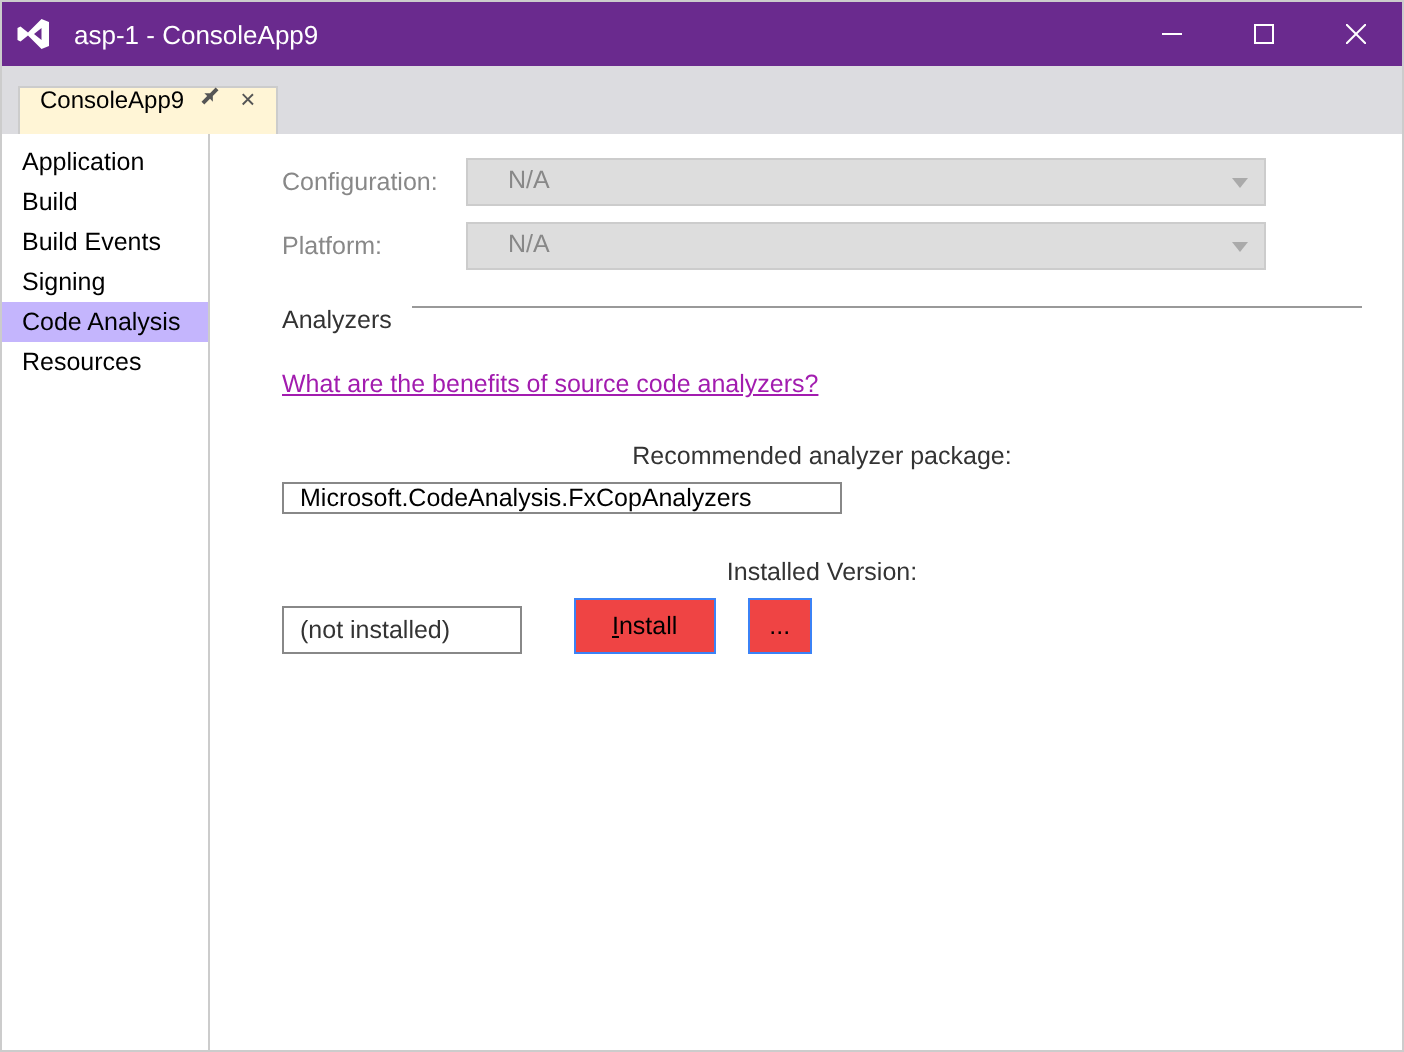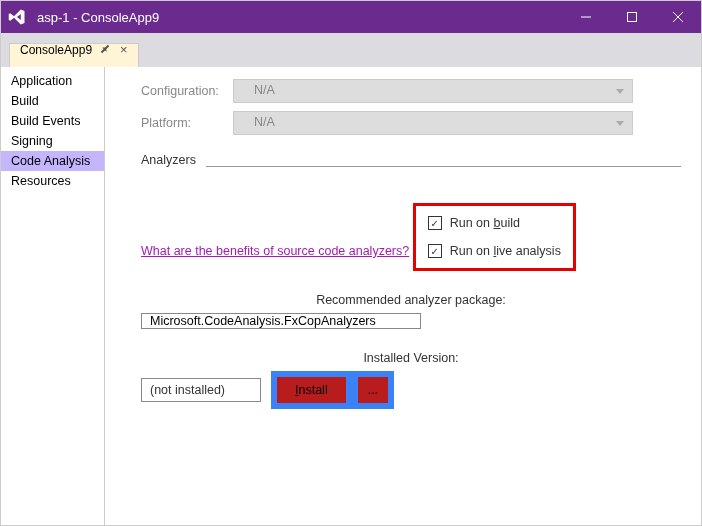--- a/index.html
+++ b/index.html
@@ -37,7 +37,7 @@
     .config-select { flex: 1; max-width: 400px; background: #ddd; color: #888; padding: 3px 20px; border: 1px solid #ccc; height: 24px; position: relative; }
     .config-select::after { content: ""; position: absolute; right: 8px; top: 9px; border-left: 4px solid transparent; border-right: 4px solid transparent; border-top: 5px solid #aaa; }
 
-    .section-header { display: flex; align-items: flex-end; margin-top: 18px; margin-bottom: 18px; }
+    .section-header { display: flex; align-items: flex-start; margin-top: 18px; margin-bottom: 18px; }
     .section-header .stxt { padding-right: 10px; color: #333; }
     .section-header .line { flex: 1; height: 1px; background: #999; }
 

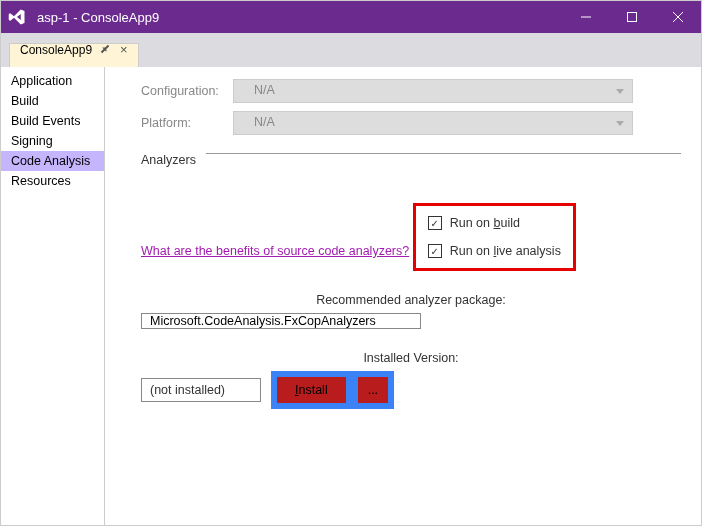--- a/index.html
+++ b/index.html
@@ -129,16 +129,6 @@
 
     <a class="link">What are the benefits of source code analyzers?</a>
 
-    <div class="highlight-box">
-      <div class="chk-row">
-        <span class="chk checked"></span>
-        <span><span>Run on </span><span class="und">b</span><span>uild</span></span>
-      </div>
-      <div class="chk-row">
-        <span class="chk checked"></span>
-        <span><span>Run on </span><span class="und">l</span><span>ive analysis</span></span>
-      </div>
-    </div>
 
     <div class="field-label">Recommended analyzer package:</div>
     <input class="text-input" type="text" value="Microsoft.CodeAnalysis.FxCopAnalyzers" style="">

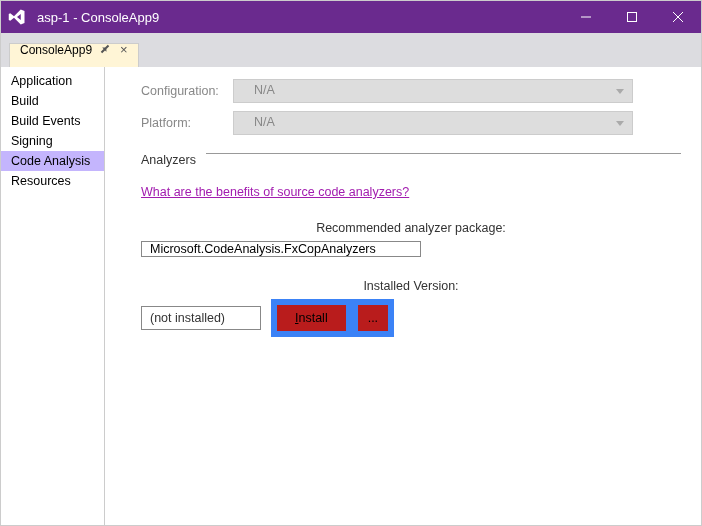--- a/index.html
+++ b/index.html
@@ -56,7 +56,7 @@
 
     .btn { border: 6px solid #3b82f6; background: #b91c1c; padding: 6px 18px; font-size: 12.5px; cursor: pointer; display: inline-block; vertical-align: top; }
     .btn.small { padding: 6px 10px; }
-    .btn-row { display: flex; align-items: center; gap: 0; margin-top: 6px; }
+    .btn-row { display: flex; align-items: flex-end; gap: 16px; margin-top: 6px; }
   </style>
 </head>
 <body>

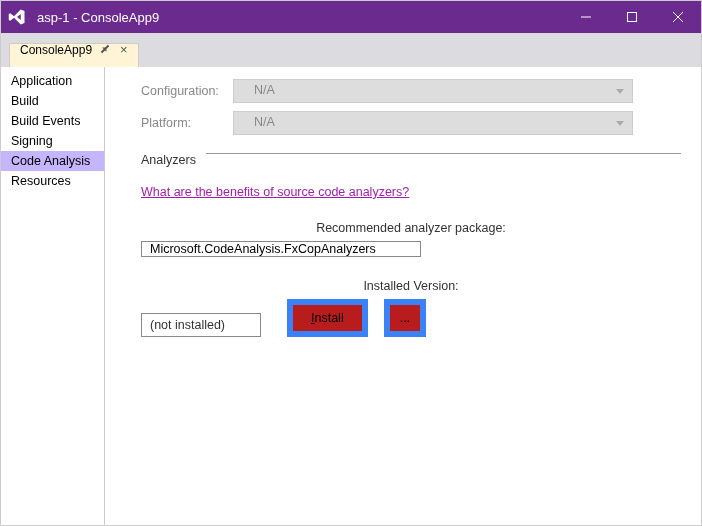--- a/index.html
+++ b/index.html
@@ -54,7 +54,7 @@
     .text-input { border: 1px solid #888; padding: 0 8px; width: 280px; font-size: 12.5px; background: #fff; }
     .readonly-input { border: 1px solid #888; padding: 4px 8px; width: 120px; font-size: 12.5px; background: #fff; display: inline-block; margin-right: 10px; }
 
-    .btn { border: 6px solid #3b82f6; background: #b91c1c; padding: 6px 18px; font-size: 12.5px; cursor: pointer; display: inline-block; vertical-align: top; }
+    .btn { border: 1px solid #3b82f6; background: #ef4444; padding: 6px 18px; font-size: 12.5px; cursor: pointer; display: inline-block; vertical-align: top; }
     .btn.small { padding: 6px 10px; }
     .btn-row { display: flex; align-items: flex-end; gap: 16px; margin-top: 6px; }
   </style>

